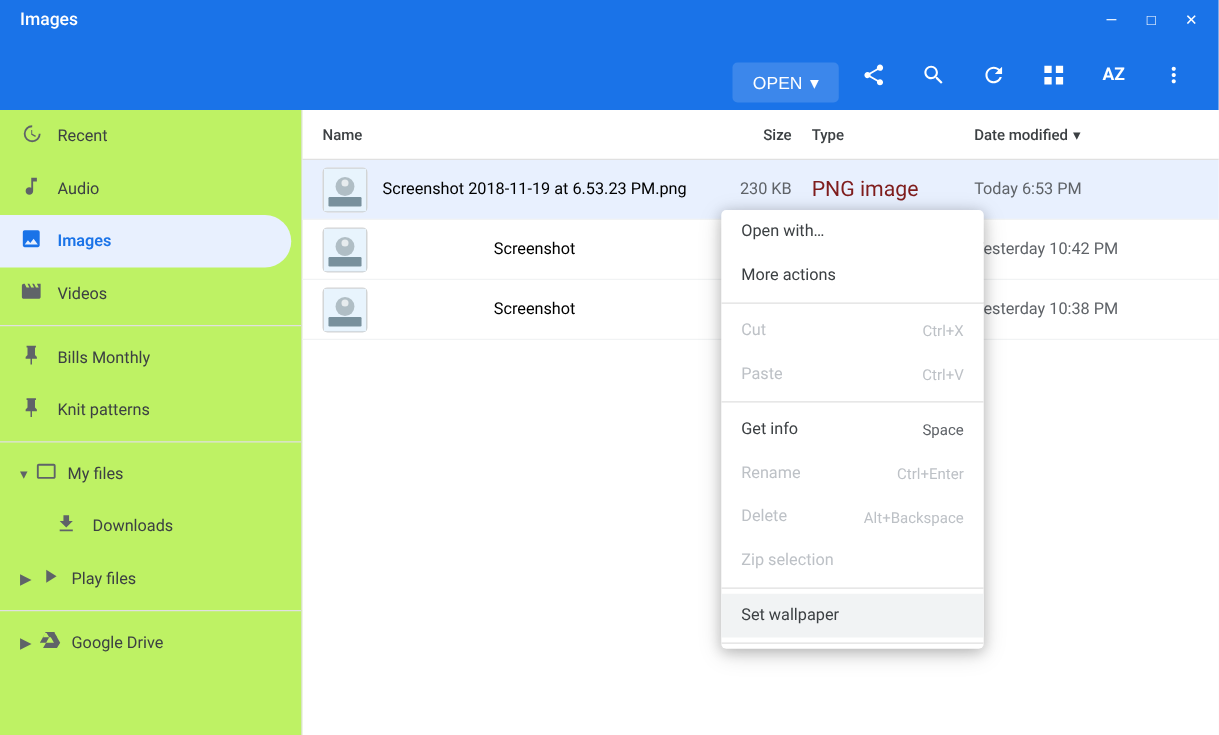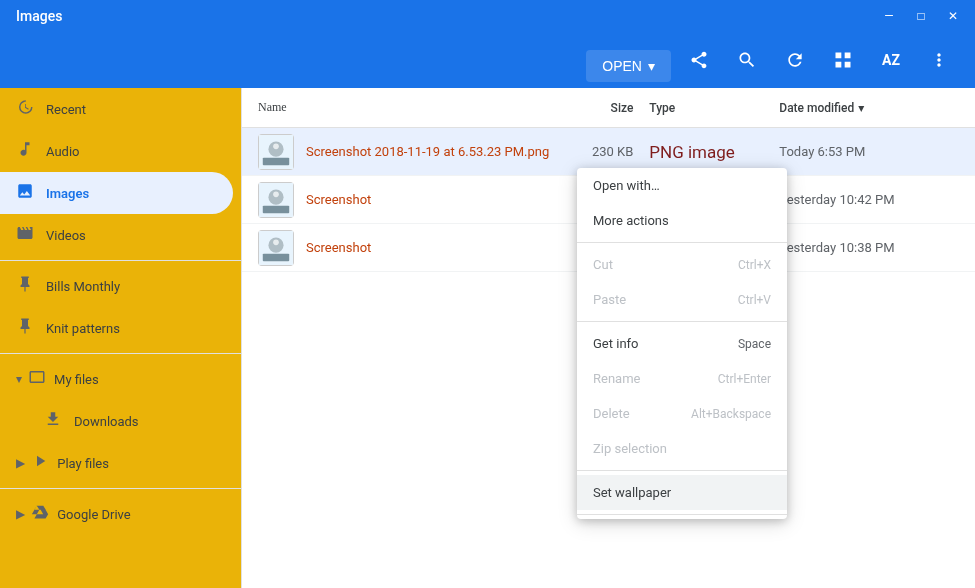--- a/index.html
+++ b/index.html
@@ -81,7 +81,7 @@
     
     .sidebar {
       width: 242px;
-      background: #eab308;
+      background: #bef264;
       border-right: 1px solid #e0e0e0;
       overflow-y: auto;
       flex-shrink: 0;

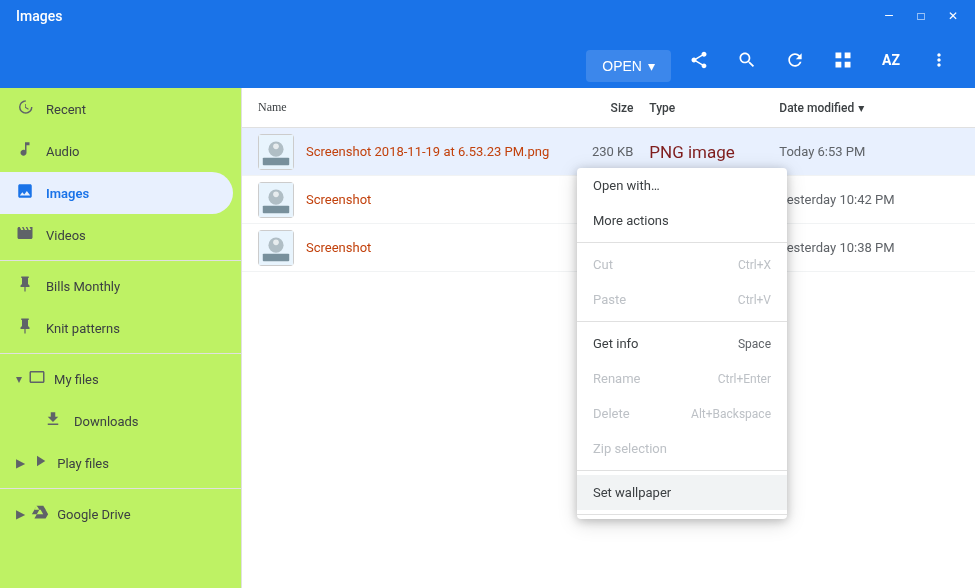--- a/index.html
+++ b/index.html
@@ -135,7 +135,7 @@
       background: white;
       height: 40px;
     }
-    .col-name { flex: 1; font-size: 12px; color: #3c4043; font-weight: 500; font-family: Liberation Serif, serif; }
+    .col-name { flex: 1; font-size: 12px; color: #3c4043; font-weight: 500; }
     .col-size { width: 100px; font-size: 12px; color: #3c4043; font-weight: 500; text-align: right; padding-right: 16px; }
     .col-type { width: 130px; font-size: 12px; color: #3c4043; font-weight: 500; }
     .col-date { width: 200px; font-size: 12px; color: #3c4043; font-weight: 500; display: flex; align-items: center; gap: 4px; }

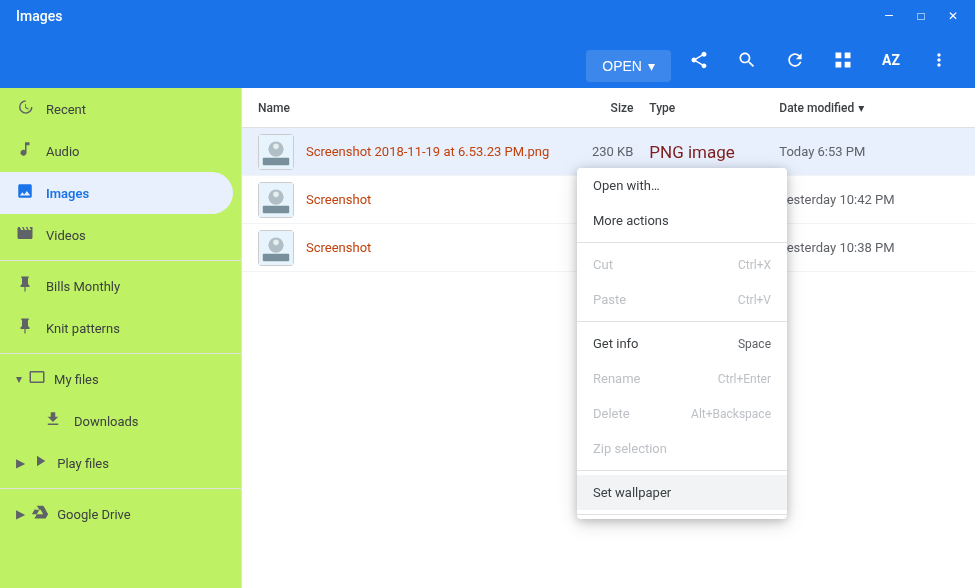--- a/index.html
+++ b/index.html
@@ -164,7 +164,7 @@
       flex-shrink: 0;
     }
     .file-thumb svg { width: 36px; height: 36px; }
-    .file-name { flex: 1; font-size: 13px; color: #c2410c; white-space: nowrap; overflow: hidden; text-overflow: ellipsis; }
+    .file-name { flex: 1; font-size: 13px; color: #000000; white-space: nowrap; overflow: hidden; text-overflow: ellipsis; text-align: center; }
     .file-size { width: 100px; font-size: 13px; color: #5f6368; text-align: right; padding-right: 16px; }
     .file-type { width: 130px; font-size: 17px; color: #7f1d1d; }
     .file-date { width: 200px; font-size: 13px; color: #5f6368; }

